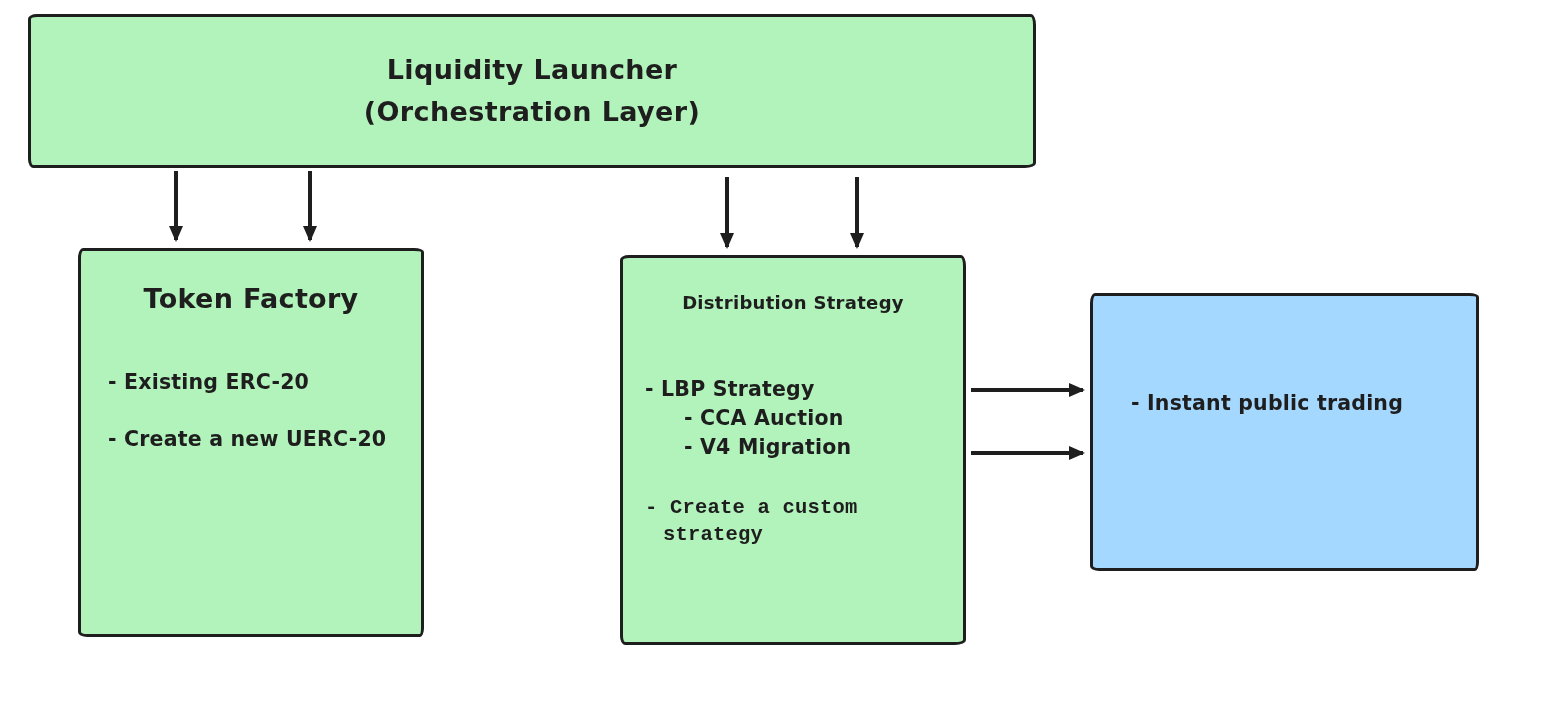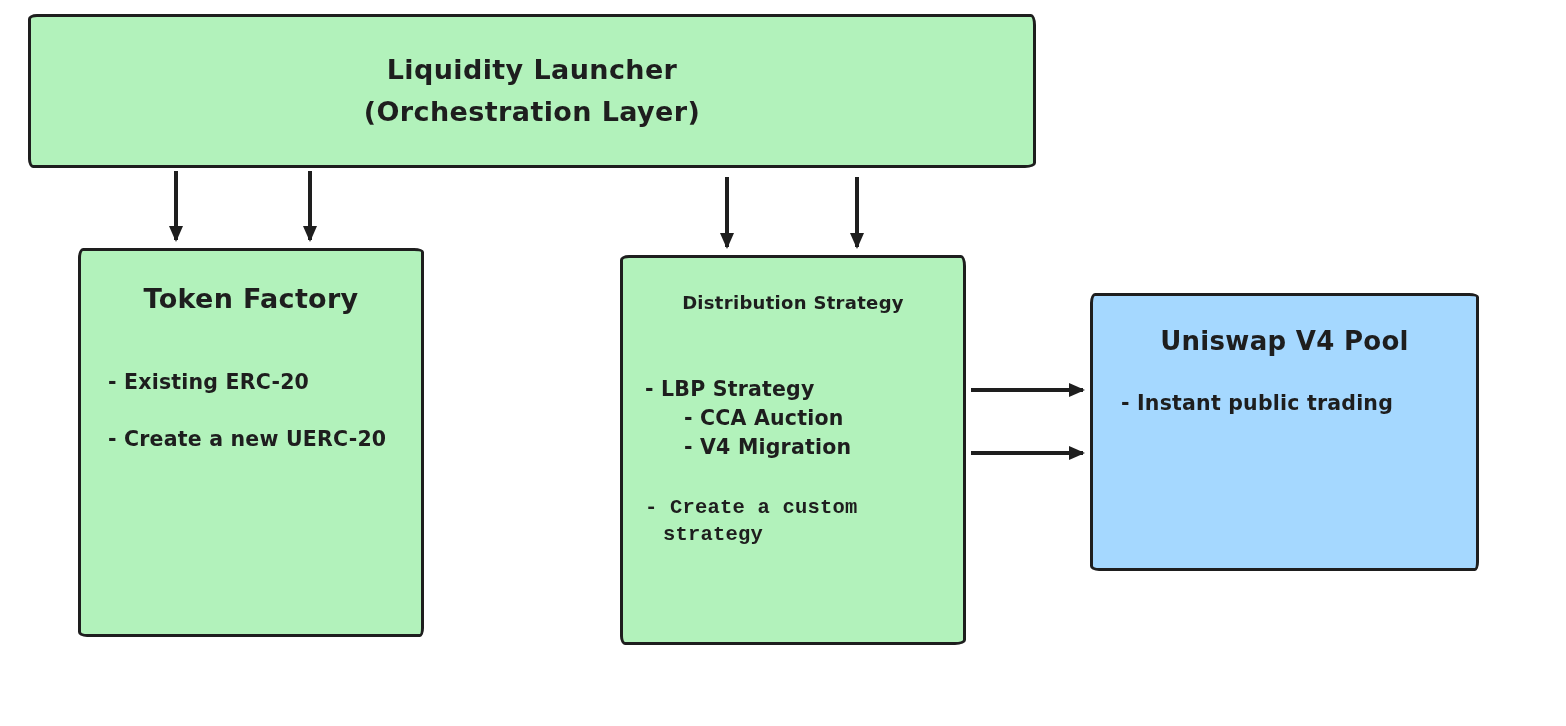--- a/index.html
+++ b/index.html
@@ -114,7 +114,6 @@
 </div>
 
 <div class="node blue sketch-b" id="uniswap-v4-pool">
-  <div class="node-title">Uniswap V4 Pool</div>
   <div class="items">
     <div class="item">- Instant public trading</div>
   </div>

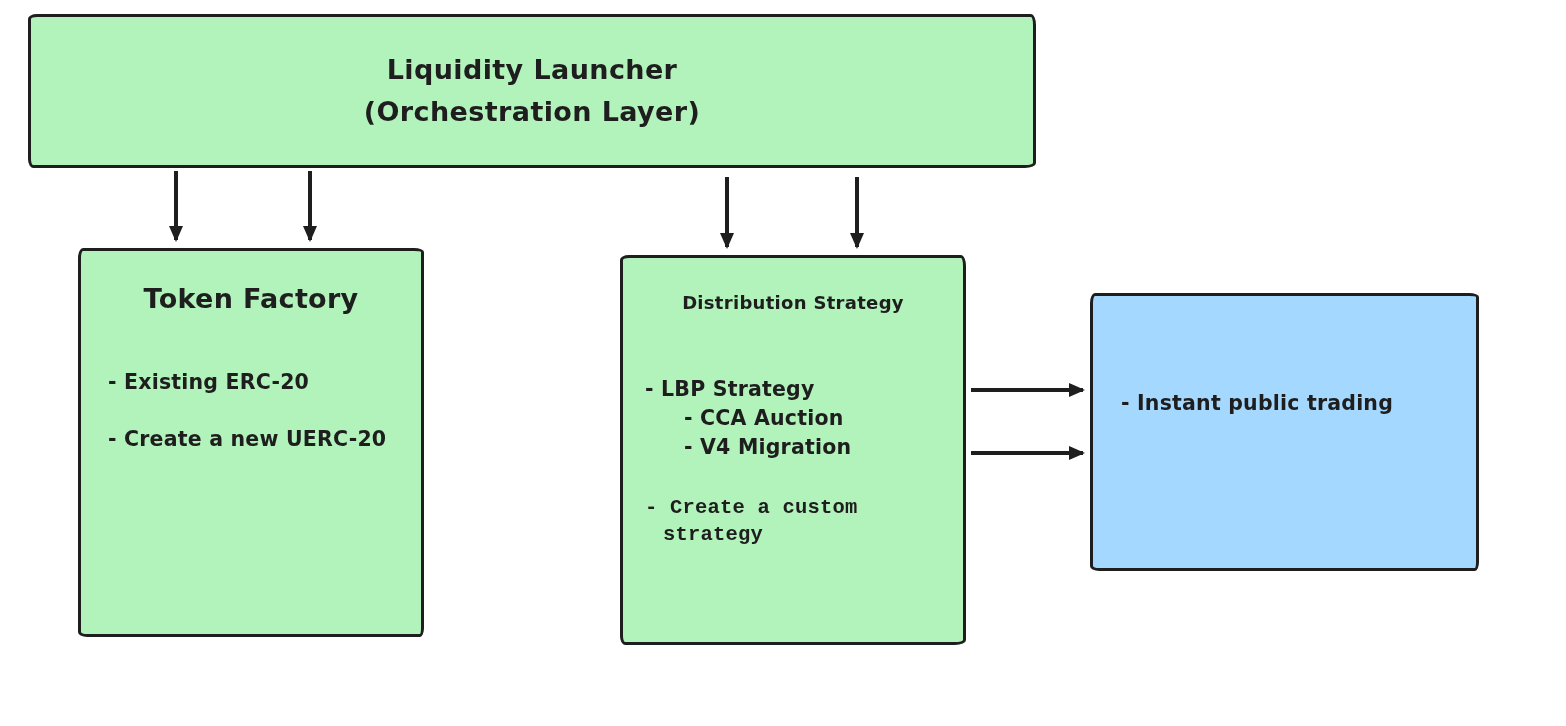--- a/index.html
+++ b/index.html
@@ -55,7 +55,7 @@
   }
   #token-factory .items         { left: 27px; top: 118px; width: 300px; }
   #distribution-strategy .items { left: 22px; top: 118px; width: 240px; }
-  #uniswap-v4-pool .items       { left: 28px; top: 94px;  width: 330px; }
+  #uniswap-v4-pool .items       { left: 38px; top: 94px;  width: 330px; }
 
   .item {
     line-height: 27px;

